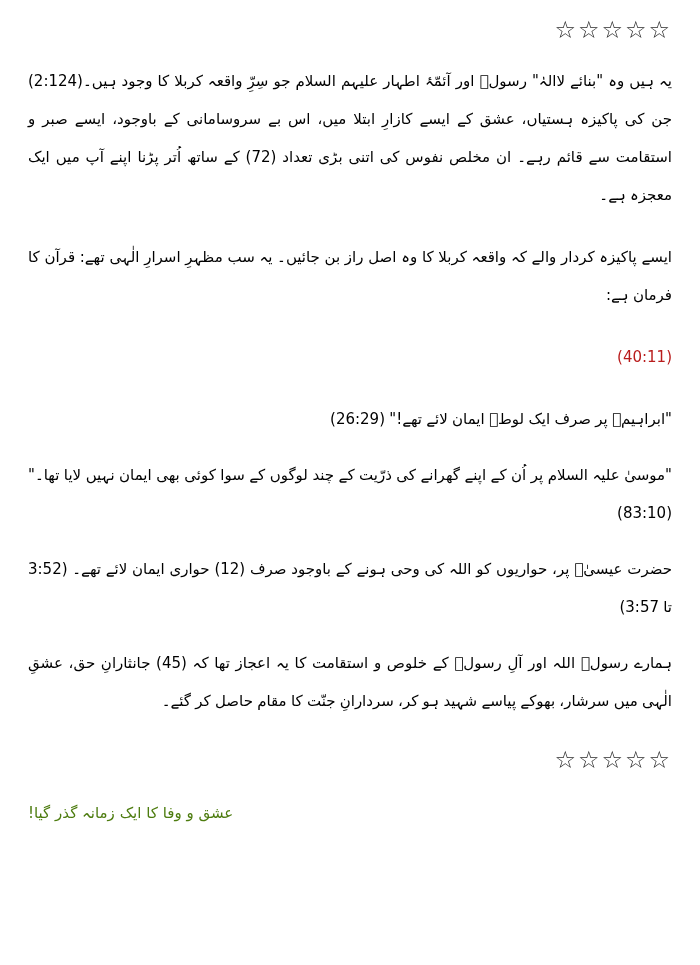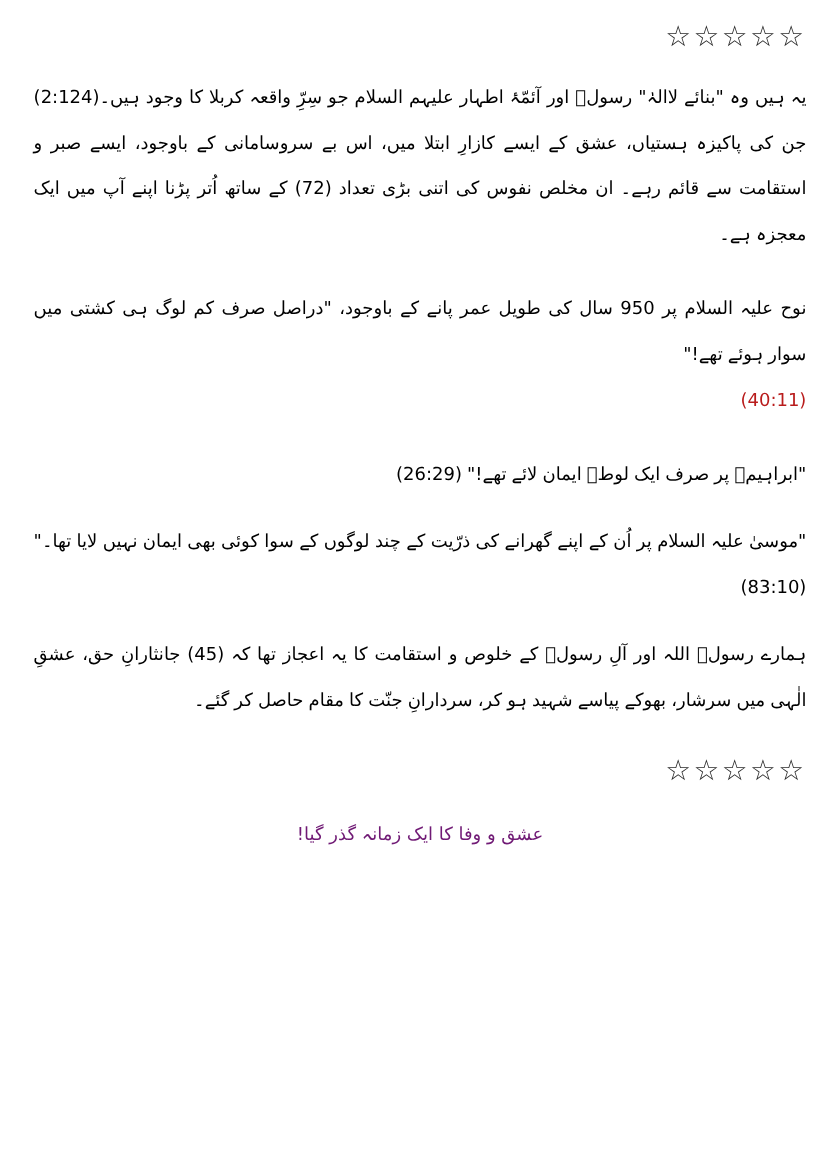--- a/index.html
+++ b/index.html
@@ -66,6 +66,7 @@
 
   <p class="para mb24">یہ ہیں وہ "بنائے لاالہٰ" رسولؐ اور آئمّۂ اطہار علیہم السلام جو سِرِّ واقعہ کربلا کا وجود ہیں۔(2:124) جن کی پاکیزہ ہستیاں، عشق کے ایسے کازارِ ابتلا میں، اس بے سروسامانی کے باوجود، ایسے صبر و استقامت سے قائم رہے۔ ان مخلص نفوس کی اتنی بڑی تعداد (72) کے ساتھ اُتر پڑنا اپنے آپ میں ایک معجزہ ہے۔</p>
 
+  <p class="para mb24">ایسے پاکیزہ کردار والے کہ واقعہ کربلا کا وہ اصل راز بن جائیں۔ یہ سب مظہرِ اسرارِ الٰہی تھے: قرآن کا فرمان ہے:</p>
 
   <p class="para mb0">نوح علیہ السلام پر 950 سال کی طویل عمر پانے کے باوجود، "دراصل صرف کم لوگ ہی کشتی میں سوار ہوئے تھے!"</p>
 

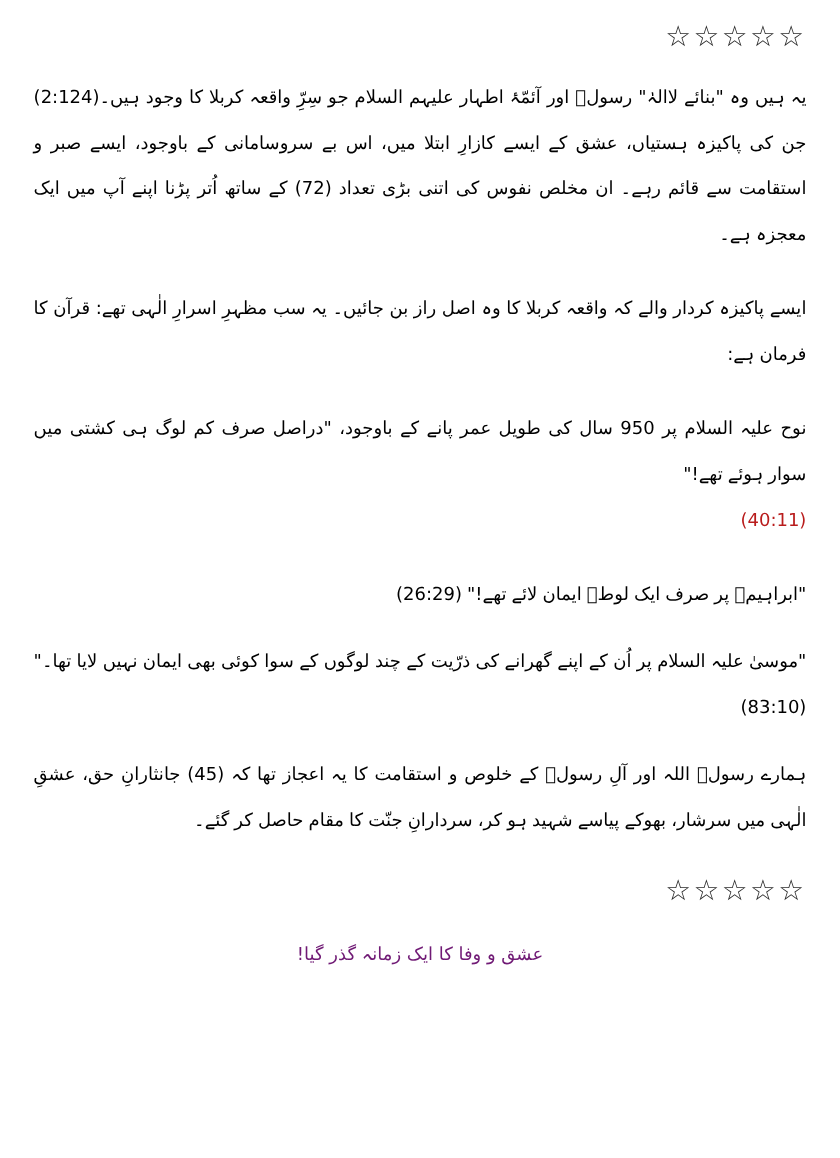--- a/index.html
+++ b/index.html
@@ -68,7 +68,6 @@
 
   <p class="para mb24">ایسے پاکیزہ کردار والے کہ واقعہ کربلا کا وہ اصل راز بن جائیں۔ یہ سب مظہرِ اسرارِ الٰہی تھے: قرآن کا فرمان ہے:</p>
 
-  <p class="para mb0">نوح علیہ السلام پر 950 سال کی طویل عمر پانے کے باوجود، "دراصل صرف کم لوگ ہی کشتی میں سوار ہوئے تھے!"</p>
 
   <p class="ref">(40:11)</p>
 

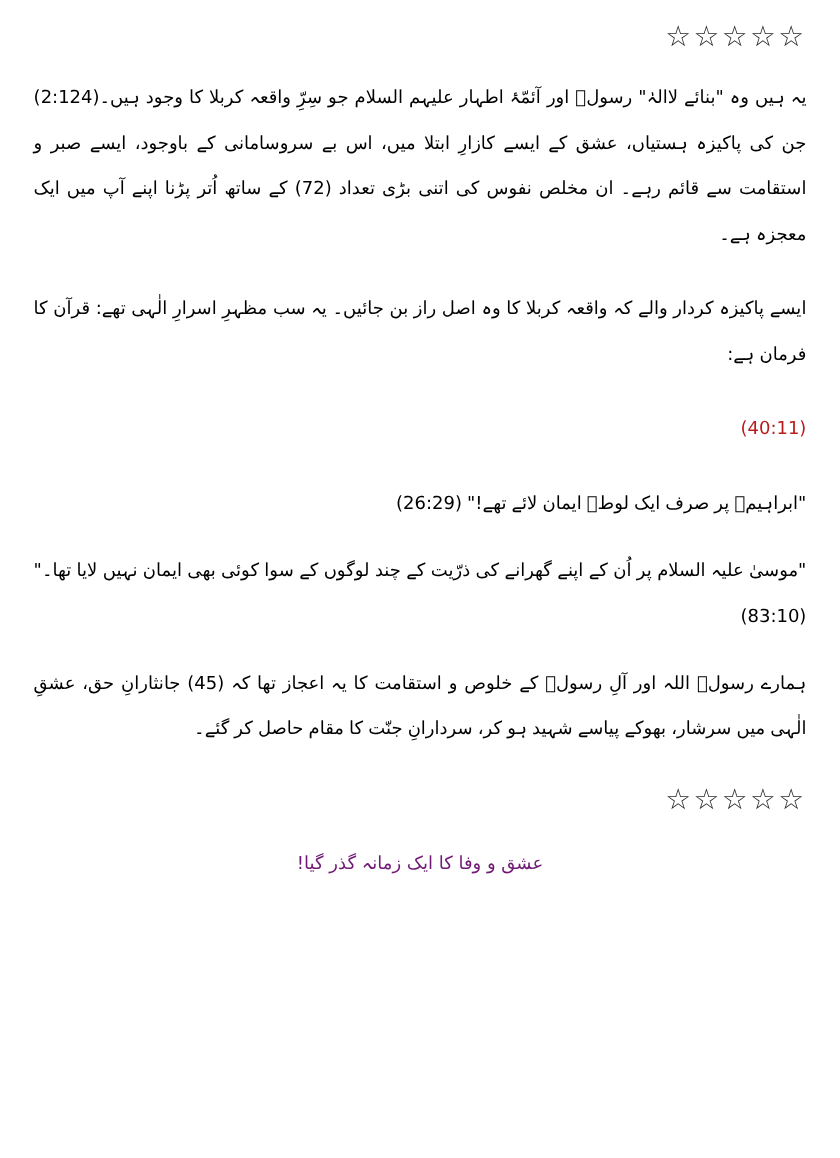--- a/index.html
+++ b/index.html
@@ -75,6 +75,7 @@
 
   <p class="para mb18">"موسیٰ علیہ السلام پر اُن کے اپنے گھرانے کی ذرّیت کے چند لوگوں کے سوا کوئی بھی ایمان نہیں لایا تھا۔" (83:10)</p>
 
+  <p class="para mb18">حضرت عیسیٰؑ پر، حواریوں کو اللہ کی وحی ہونے کے باوجود صرف (12) حواری ایمان لائے تھے۔ (3:52 تا 3:57)</p>
 
   <p class="para mb24">ہمارے رسولؐ اللہ اور آلِ رسولؐ کے خلوص و استقامت کا یہ اعجاز تھا کہ (45) جانثارانِ حق، عشقِ الٰہی میں سرشار، بھوکے پیاسے شہید ہو کر، سردارانِ جنّت کا مقام حاصل کر گئے۔</p>
 

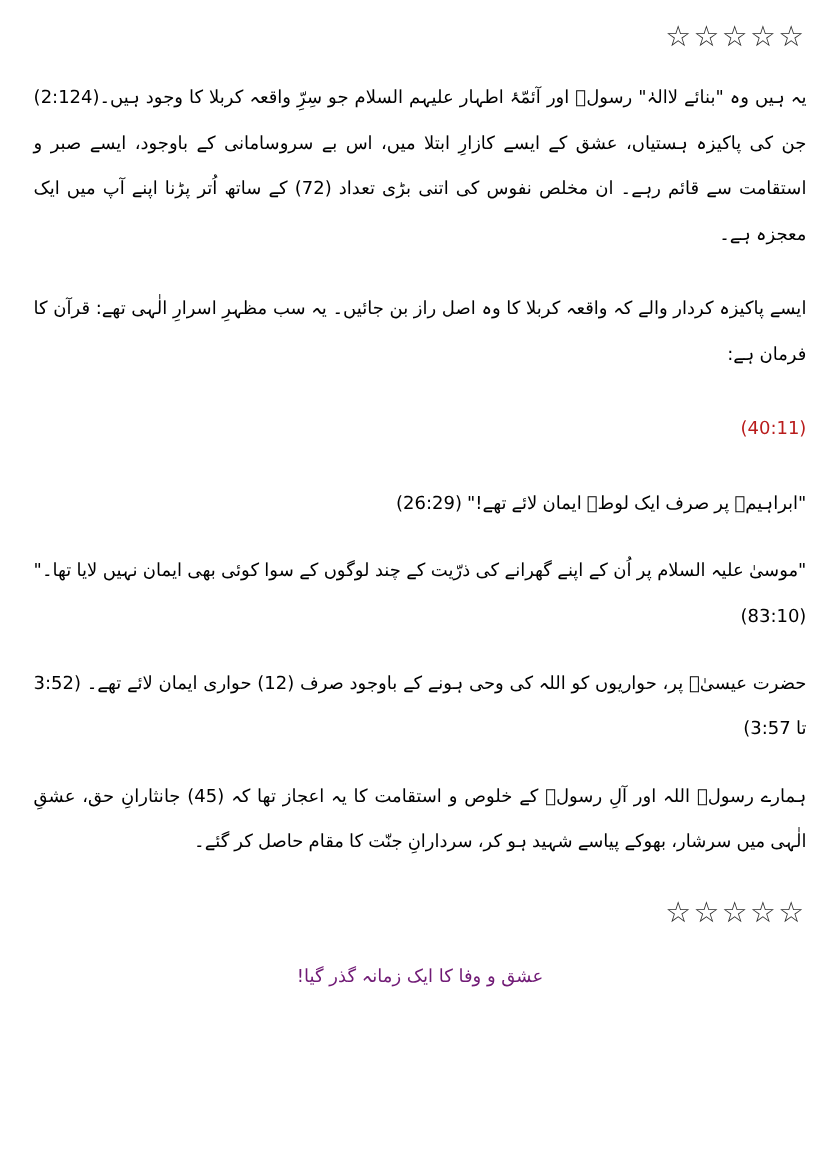--- a/index.html
+++ b/index.html
@@ -53,8 +53,8 @@
     margin: 0 0 26px 0;
     font-size: 15px;
     line-height: 30px;
-    text-align: center;
-    color: #701a75;
+    text-align: left;
+    color: #4d7c0f;
   }
 </style>
 </head>

